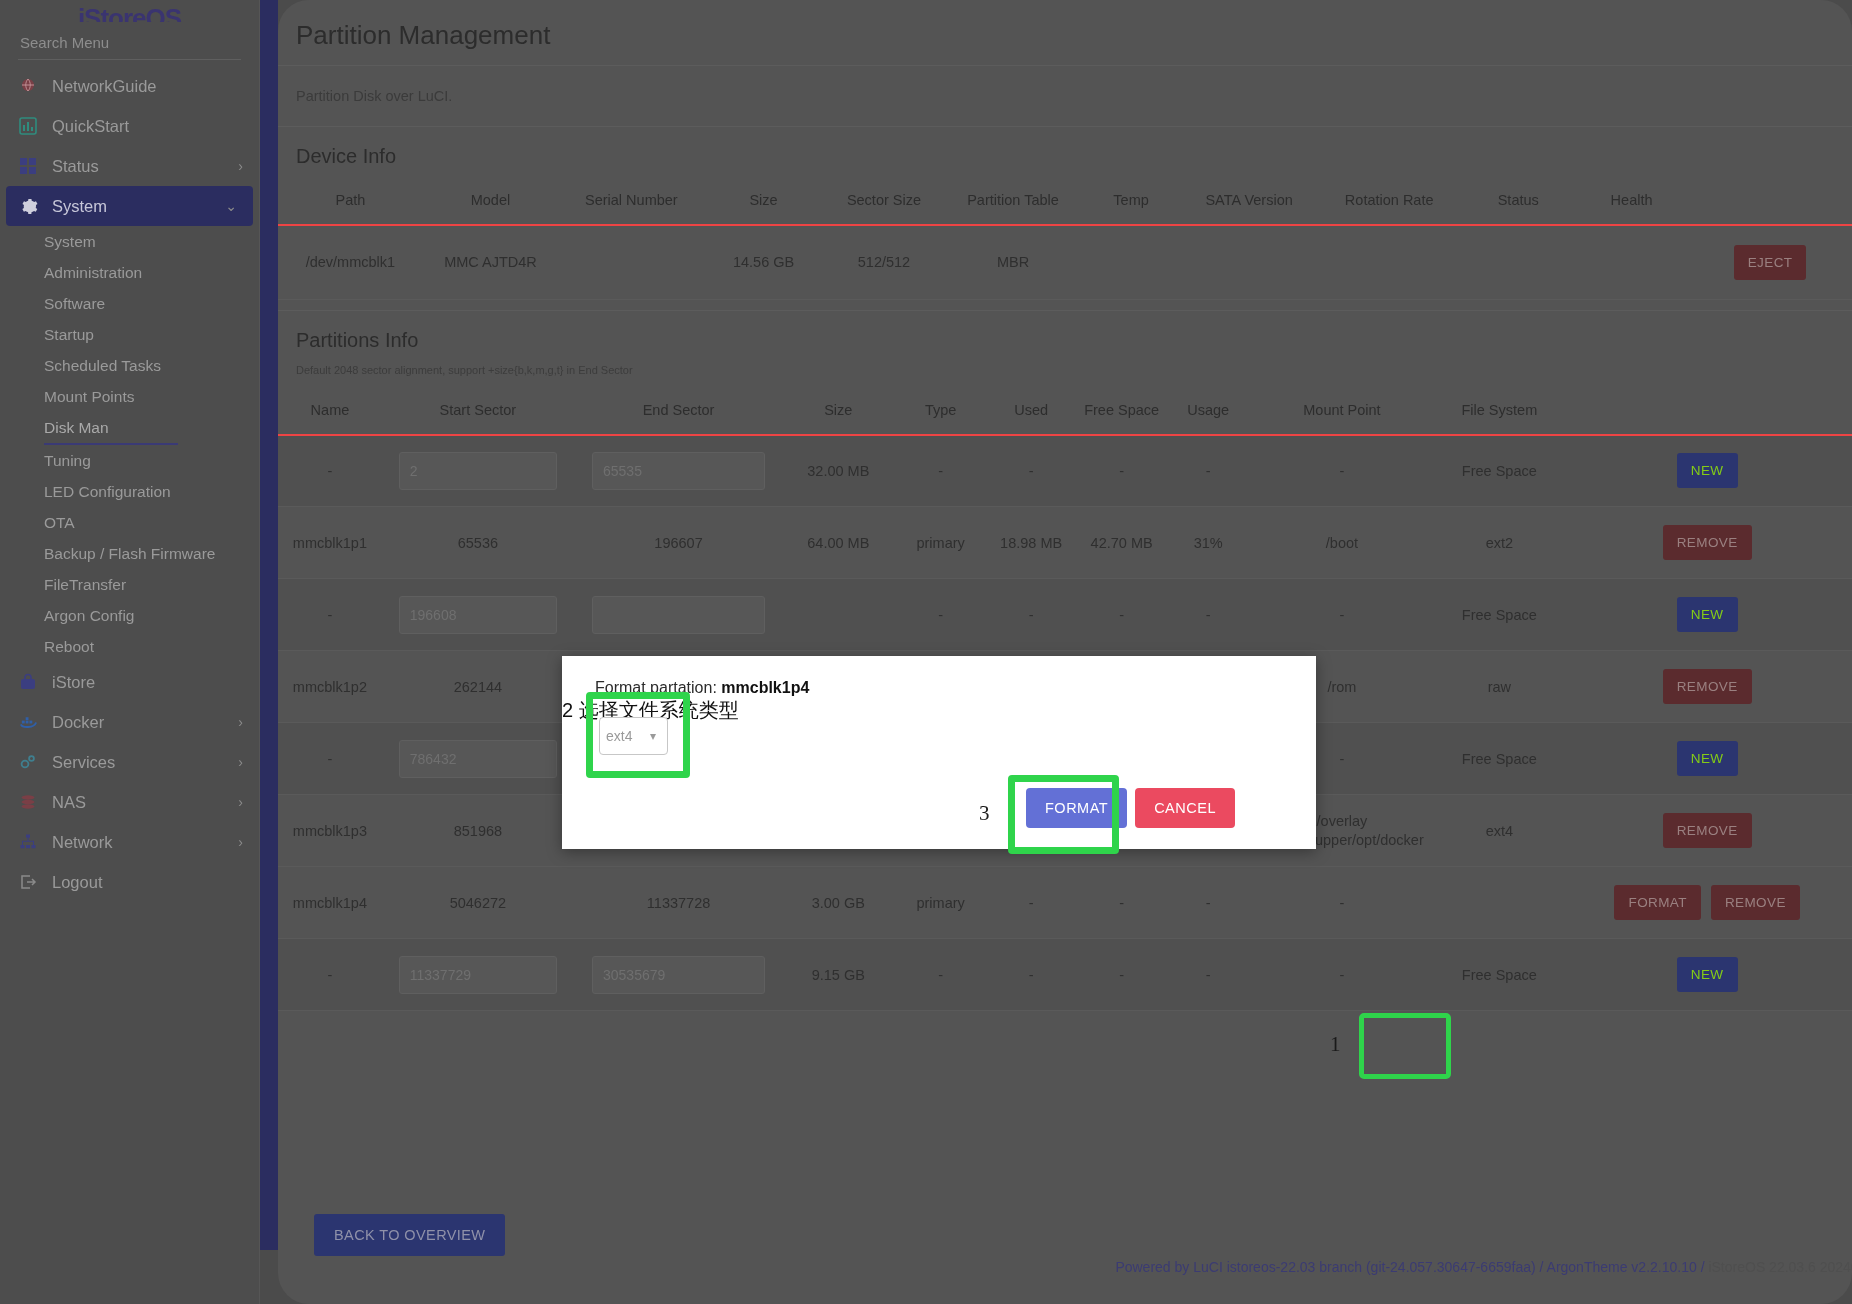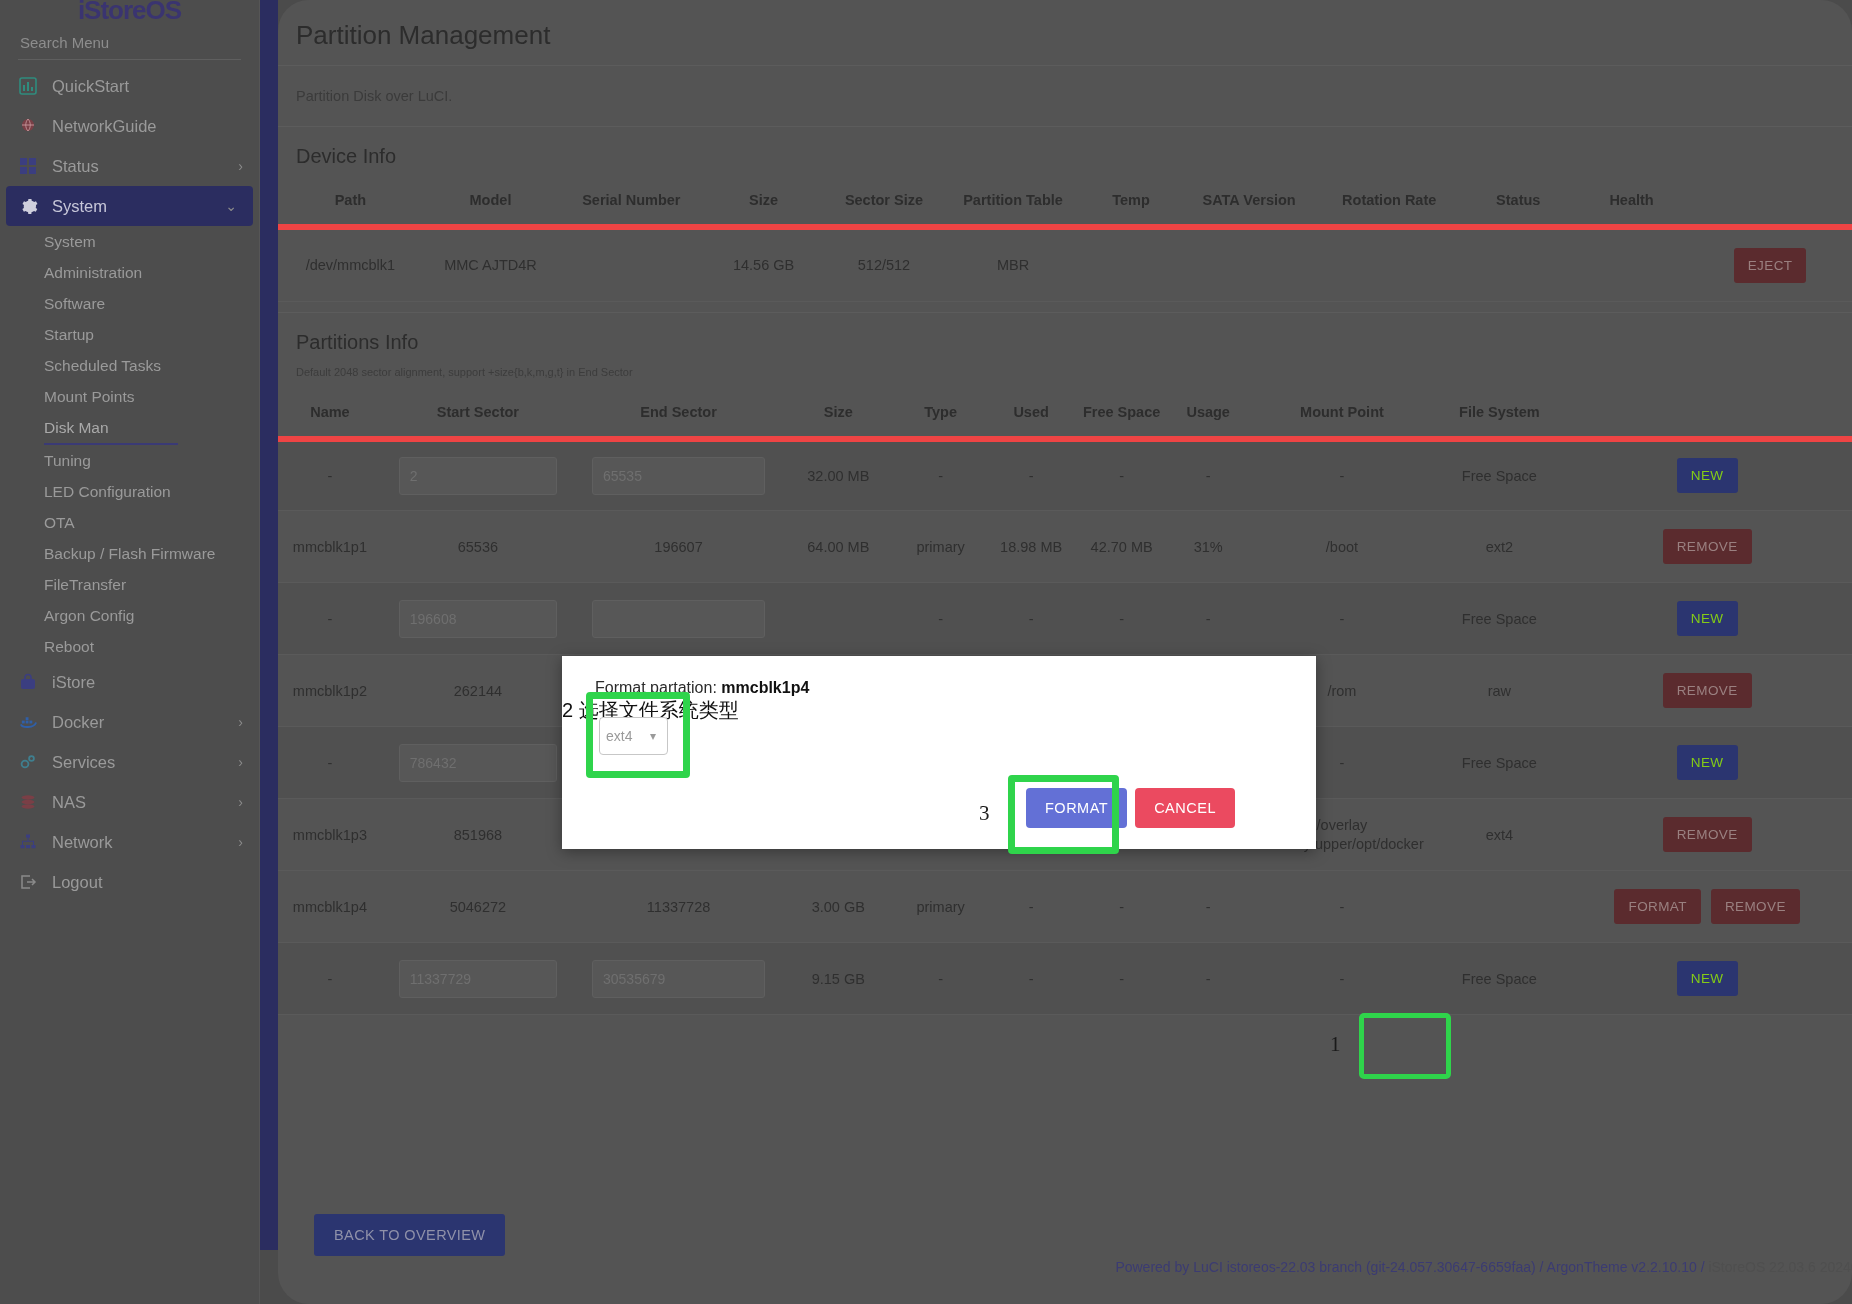--- a/index.html
+++ b/index.html
@@ -20,7 +20,7 @@
     overflow: hidden;
   }
   .logo {
-    height: 22px; text-align: center; padding-top: 0px;
+    height: 22px; text-align: center; padding-top: 8px;
     font-size: 26px; font-weight: 700; letter-spacing: -1px;
     color: #3a3470; line-height: 20px; overflow: hidden;
   }

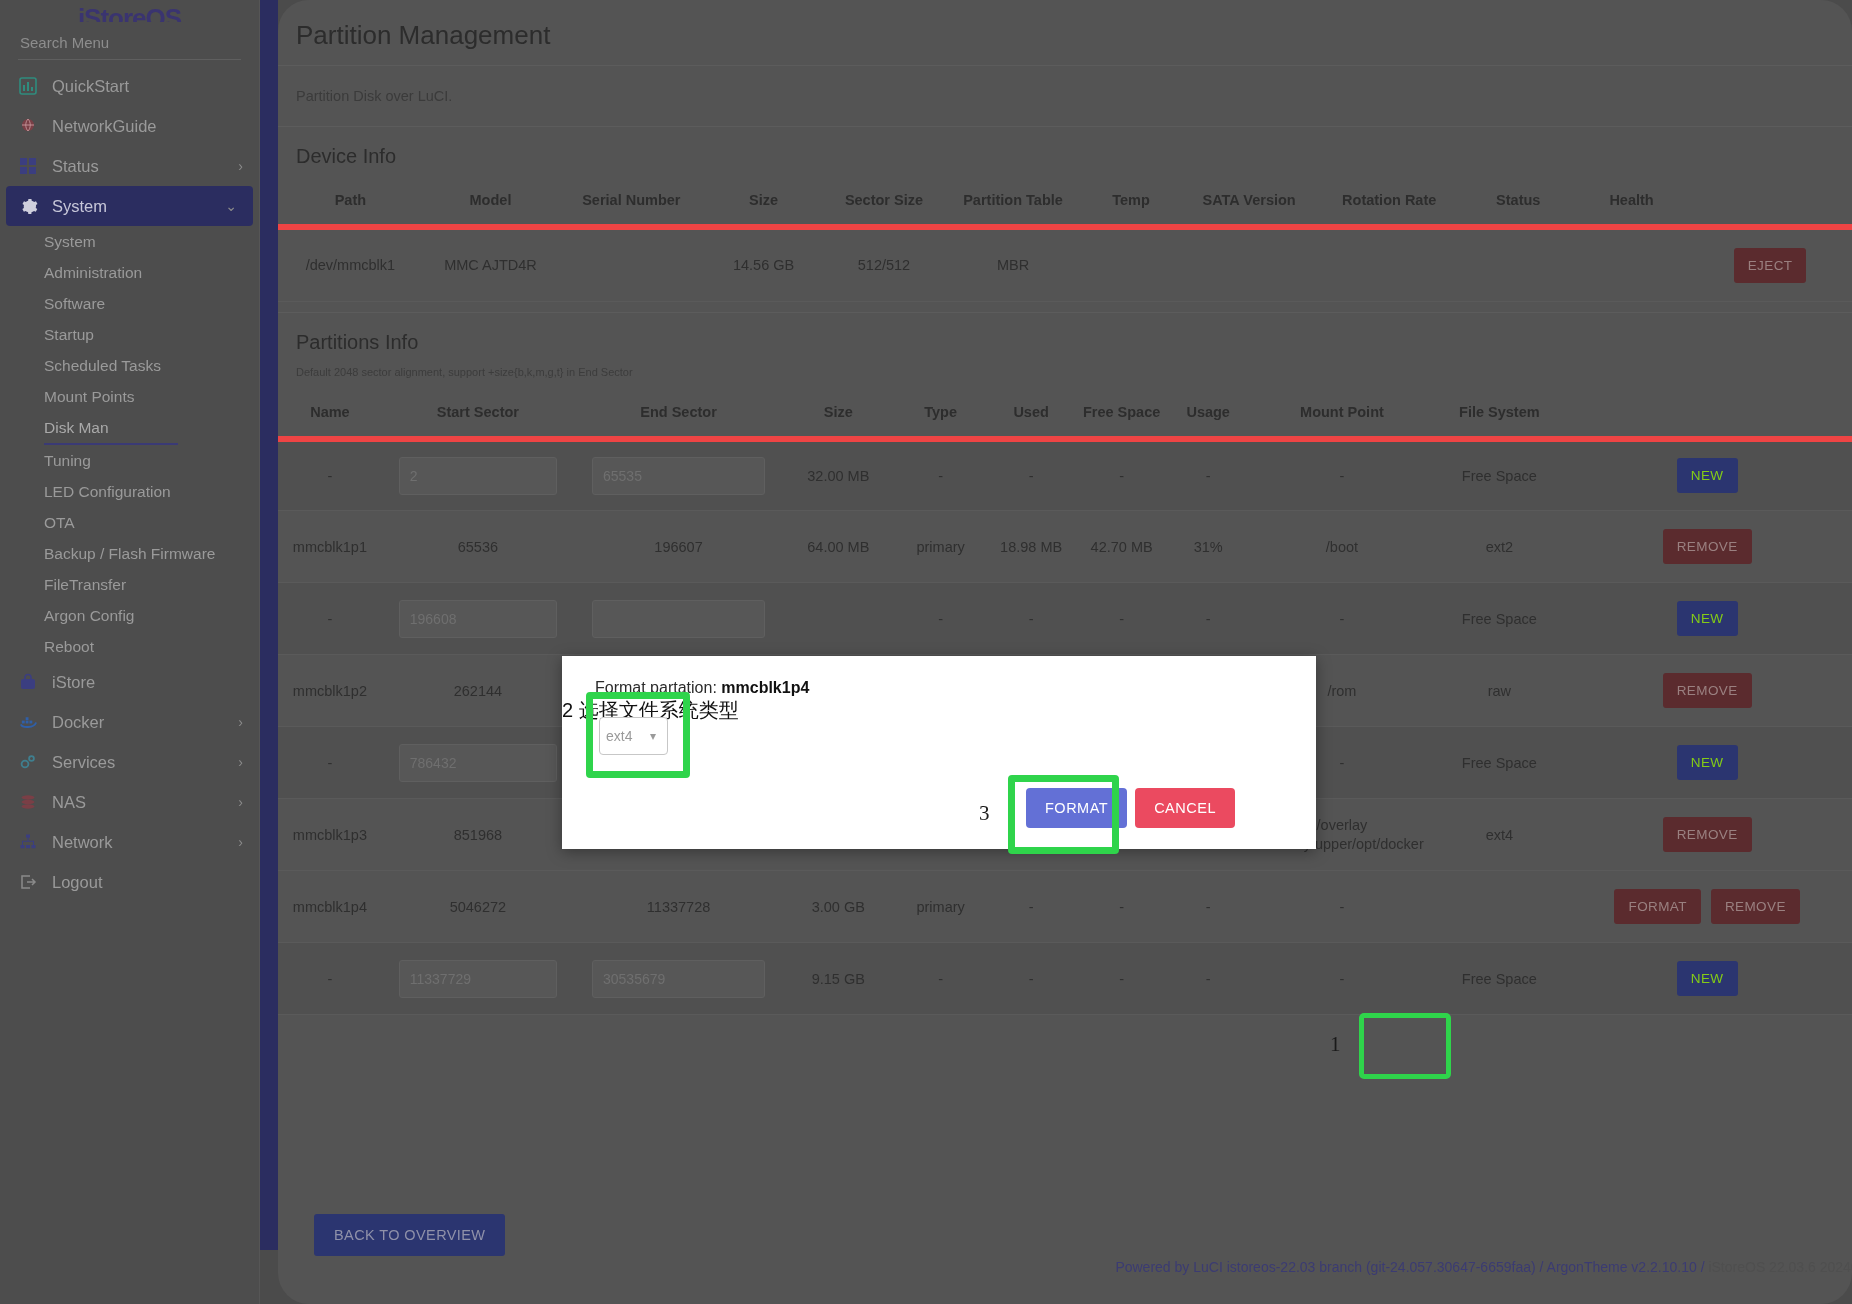--- a/index.html
+++ b/index.html
@@ -207,6 +207,17 @@
       <div class="nav-item">
         <span class="nav-icon">
           <svg width="18" height="18" viewBox="0 0 18 18">
+              <circle cx="9" cy="8" r="6" fill="#7a3f46"></circle>
+              <path d="M3 8h12M9 2c3 3 3 9 0 12M9 2C6 5 6 11 9 14" stroke="#c08f94" stroke-width="1" fill="none"></path>
+            </svg>
+        </span>
+        <span class="nav-label">NetworkGuide</span>
+        <span class="chev"></span>
+      </div>
+
+      <div class="nav-item">
+        <span class="nav-icon">
+          <svg width="18" height="18" viewBox="0 0 18 18">
               <rect x="1" y="1" width="16" height="16" rx="2" fill="none" stroke="#2f8c7e" stroke-width="1.6"></rect>
               <rect x="4" y="8" width="2" height="6" fill="#2f8c7e"></rect>
               <rect x="8" y="5" width="2" height="9" fill="#2f8c7e"></rect>
@@ -214,17 +225,6 @@
             </svg>
         </span>
         <span class="nav-label">QuickStart</span>
-        <span class="chev"></span>
-      </div>
-
-      <div class="nav-item">
-        <span class="nav-icon">
-          <svg width="18" height="18" viewBox="0 0 18 18">
-              <circle cx="9" cy="8" r="6" fill="#7a3f46"></circle>
-              <path d="M3 8h12M9 2c3 3 3 9 0 12M9 2C6 5 6 11 9 14" stroke="#c08f94" stroke-width="1" fill="none"></path>
-            </svg>
-        </span>
-        <span class="nav-label">NetworkGuide</span>
         <span class="chev"></span>
       </div>
 

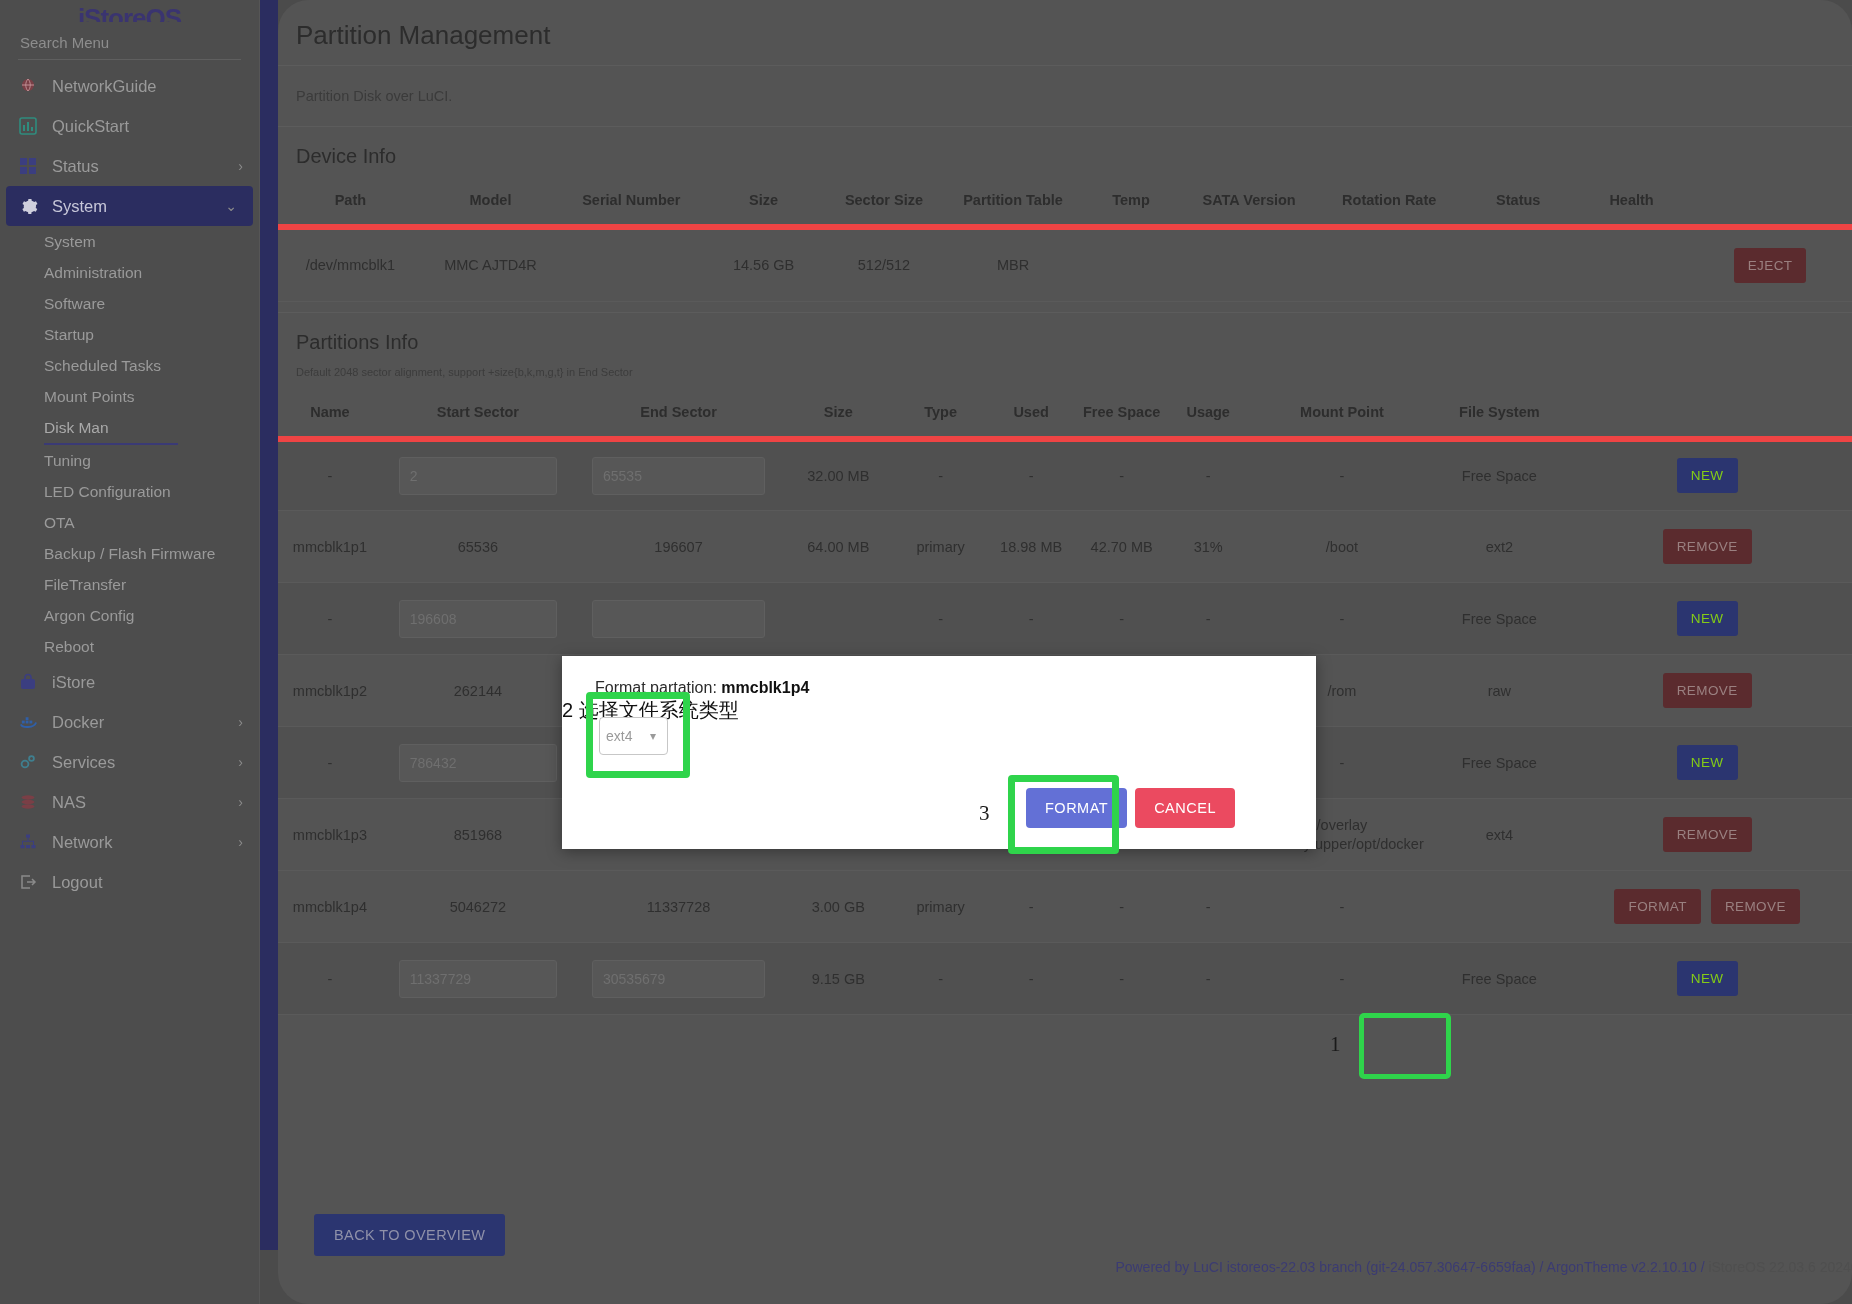--- a/index.html
+++ b/index.html
@@ -91,9 +91,9 @@
 
   table { width: 100%; border-collapse: collapse; table-layout: fixed; }
   th {
-    font-size: 14.5px; color: #2d2d2d; font-weight: 700;
+    font-size: 14.5px; color: #2d2d2d; font-weight: 400;
     padding: 16px 4px 16px 4px; text-align: center;
-    border-bottom: 6px solid #ef4444;
+    border-bottom: 2px solid #ef4444;
   }
   td {
     font-size: 14.5px; color: #2f2f2f; text-align: center;

